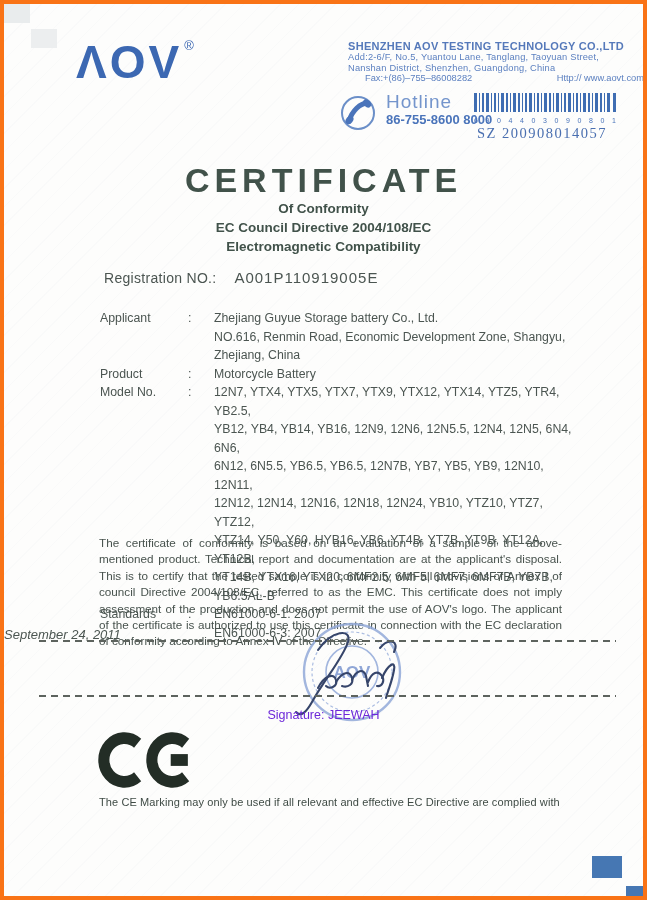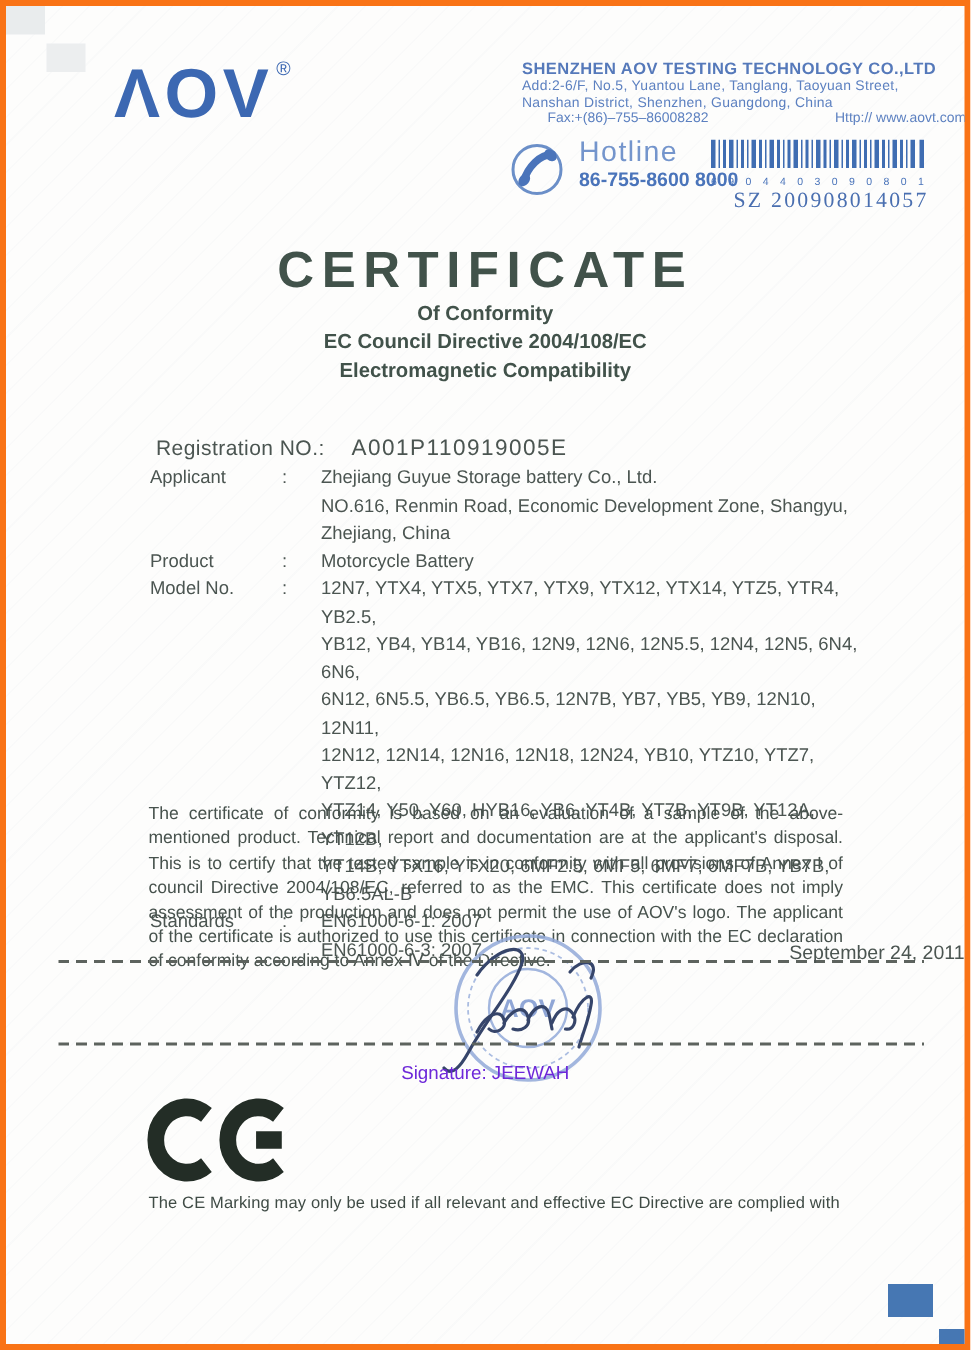--- a/index.html
+++ b/index.html
@@ -41,7 +41,7 @@
 
   .barcode-block { position:absolute; left:470px; top:89px; width:146px; }
   .barcode-digits { display:flex; justify-content:space-between; font-size:7px; color:#4a74ba; width:142px; margin-top:1px; }
-  .barcode-sz { font-family:"Liberation Serif", serif; font-size:14.5px; letter-spacing:1.5px; color:#4a6fb0; margin-top:1px; margin-left:15px; }
+  .barcode-sz { font-family:"Liberation Serif", serif; font-size:14.5px; letter-spacing:1.5px; color:#4a6fb0; margin-top:1px; margin-left:3px; }
 
   
   .titleblock { position:absolute; left:0; top:157px; width:100%; text-align:center; color:#41524a; }

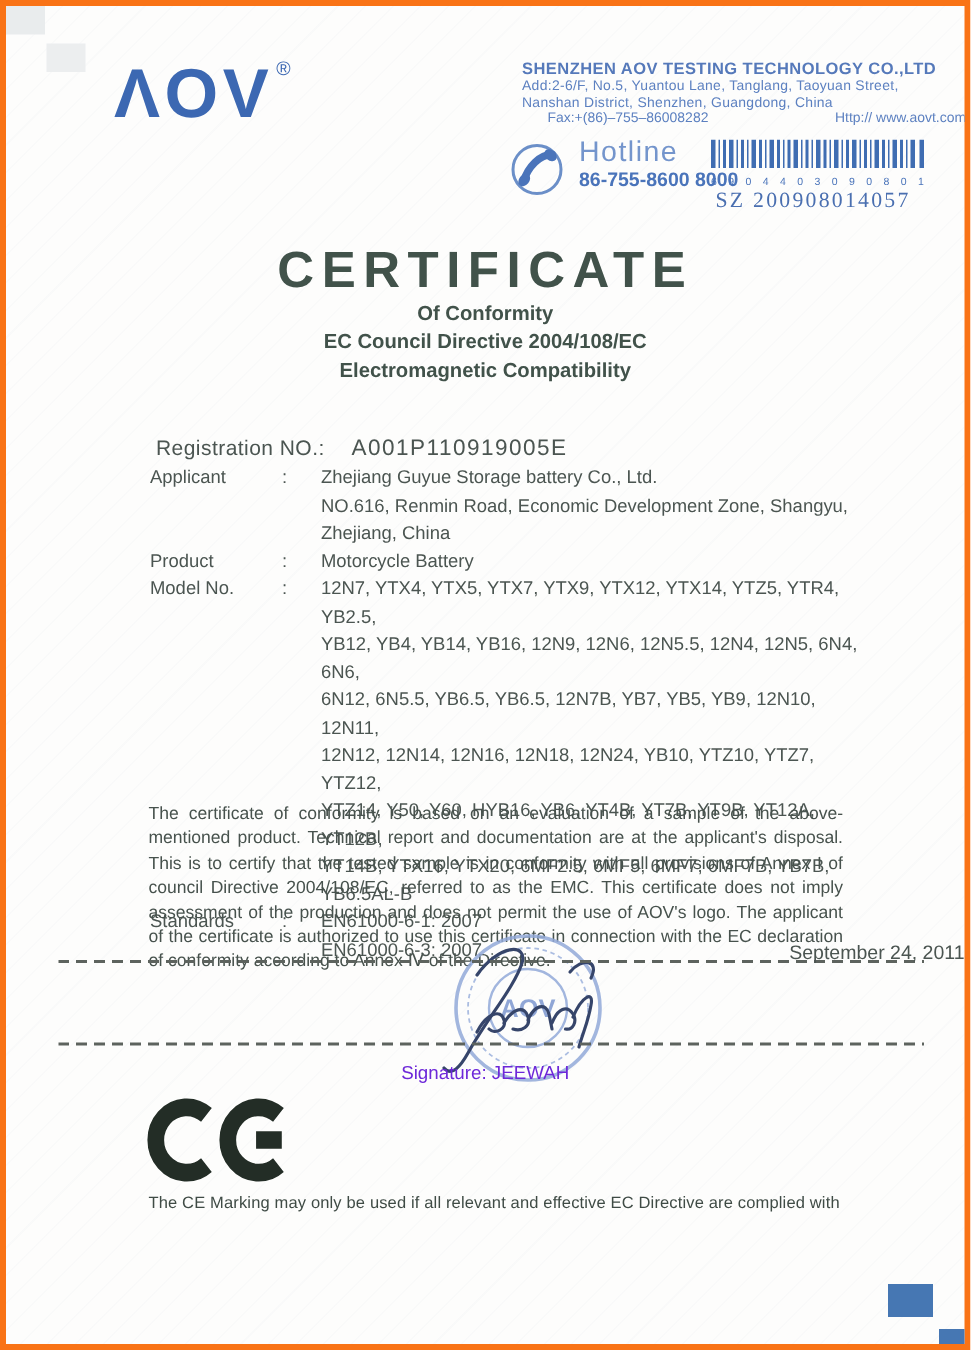--- a/index.html
+++ b/index.html
@@ -49,7 +49,7 @@
   .title-sub { font-size:13.5px; font-weight:700; line-height:18px; margin-top:1px; }
 
   
-  .regrow { position:absolute; left:100px; top:265px; font-size:14px;margin-top:21px; }
+  .regrow { position:absolute; left:100px; top:265px; font-size:14px; }
   .regrow .reg-label { letter-spacing:.3px; }
   .regrow .reg-value { font-size:15px; letter-spacing:1px; margin-left:14px; }
 

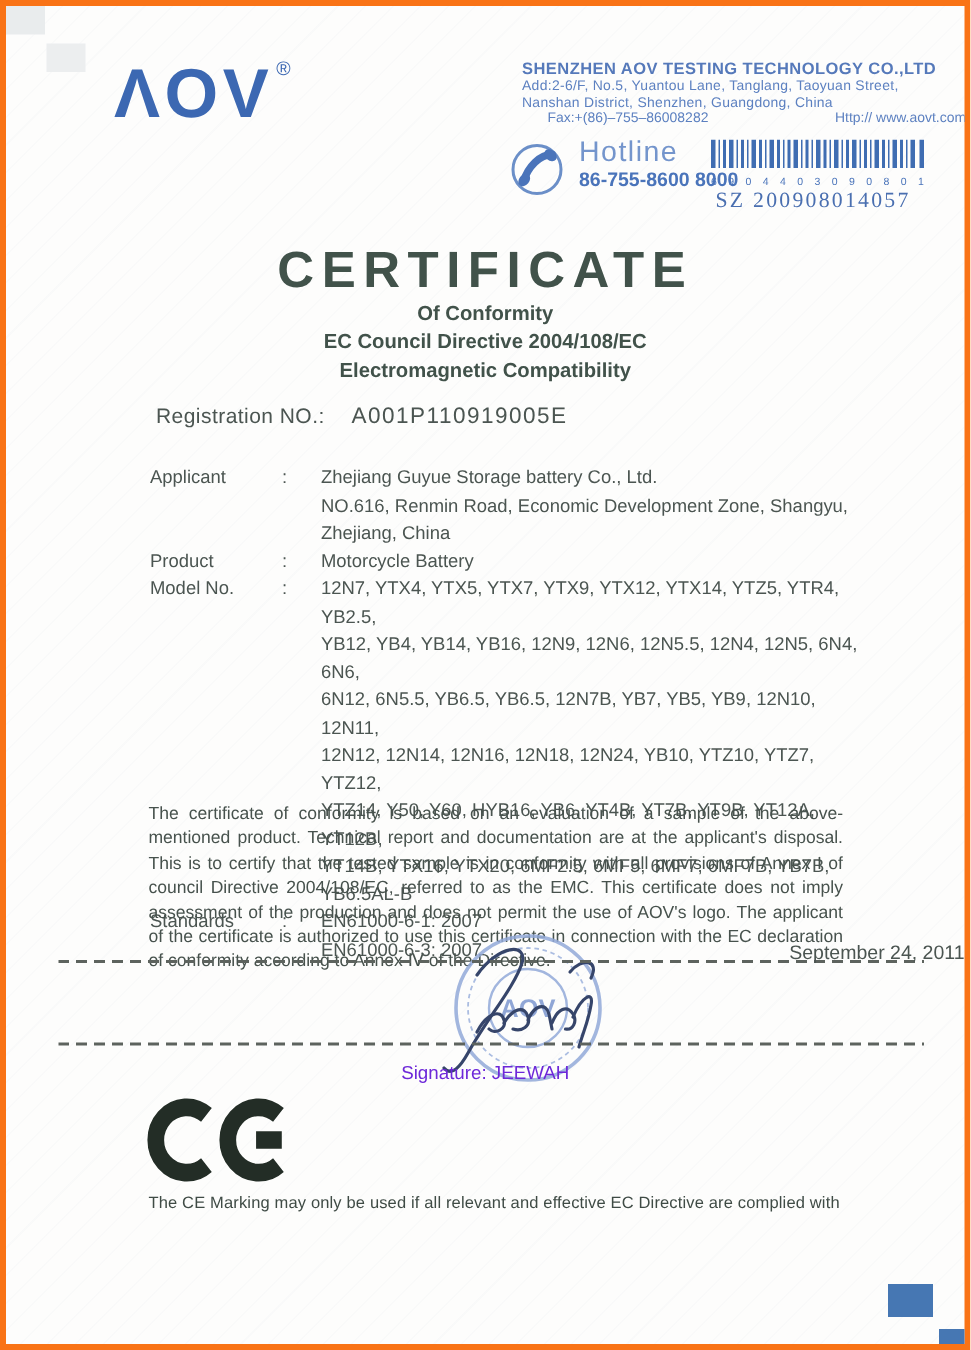--- a/index.html
+++ b/index.html
@@ -70,7 +70,7 @@
     background:repeating-linear-gradient(90deg, #5d635e 0 7px, transparent 7px 12px); }
   .dash1 { top:636px; }
   .dash2 { top:691px; }
-  .dateline { position:absolute; left:0; top:623px; width:100%; text-align:right; font-size:13px; color:#4b5551; }
+  .dateline { position:absolute; left:0; top:623px; width:100%; text-align:left; font-size:13px; color:#4b5551;font-style:italic; }
   .stamp { position:absolute; left:296px; top:616px; opacity:.85; }
   .signature { position:absolute; left:268px; top:618px; }
   .sig-label { position:absolute; left:0; top:704px; width:100%; text-align:center; font-size:12.5px; color:#6d28d9; }

